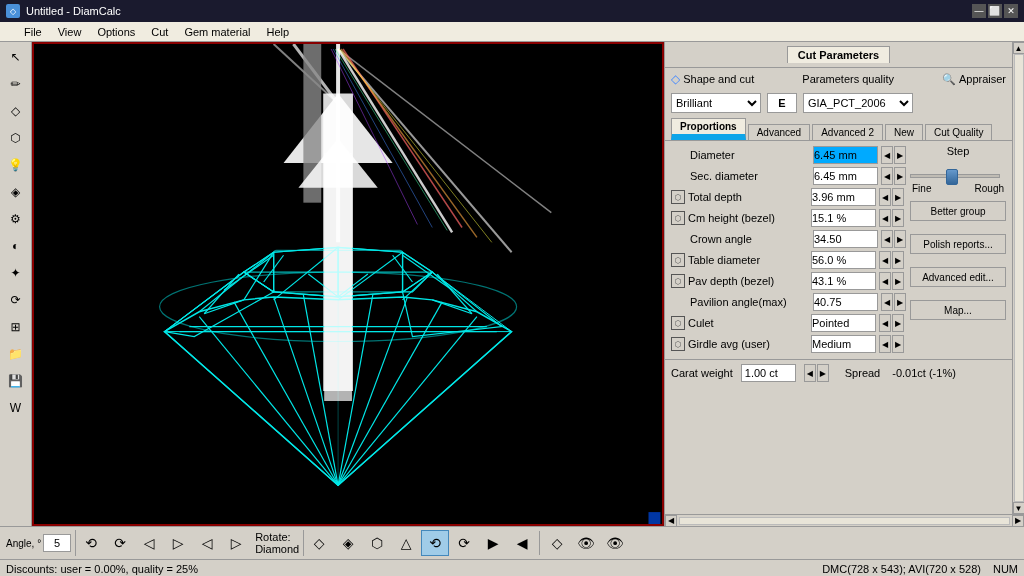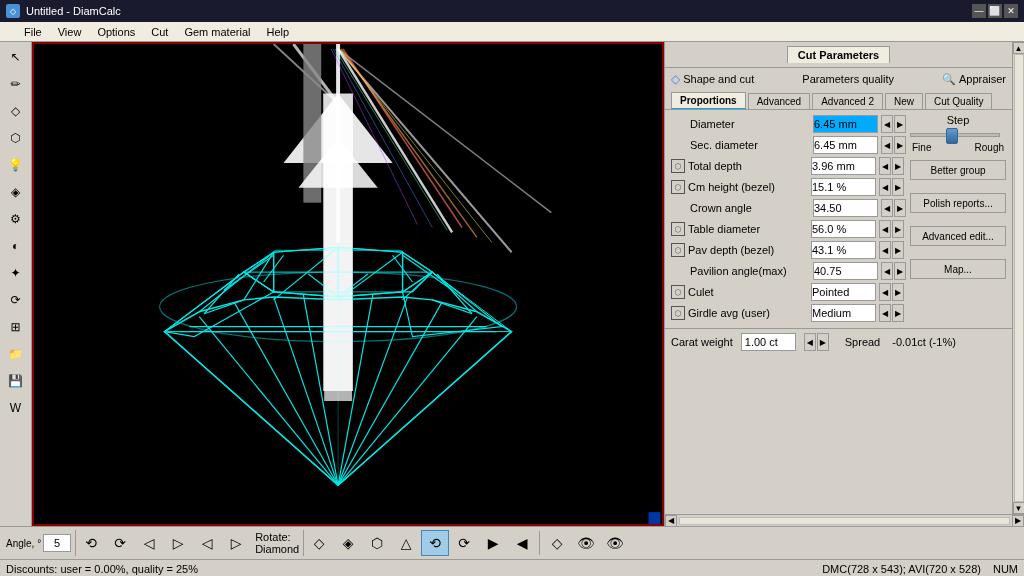--- a/index.html
+++ b/index.html
@@ -569,6 +569,15 @@
           </div>
         </div>
 
+        <div class="params-row">
+          <select class="brilliant-select">
+            <option>Brilliant</option>
+          </select>
+          <input type="text" class="grade-input" value="E" style="">
+          <select class="appraiser-select">
+            <option>GIA_PCT_2006</option>
+          </select>
+        </div>
 
         <div class="tabs-row">
           <div class="tab active">Proportions</div>

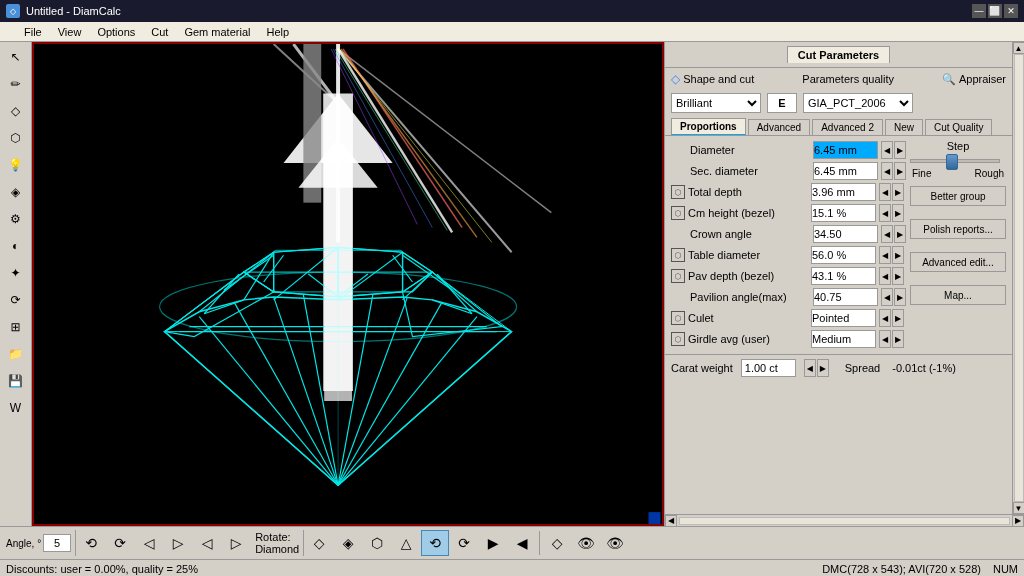--- a/index.html
+++ b/index.html
@@ -168,7 +168,7 @@
     }
     .tab.active {
       background: #f0ece0;
-      border-bottom: 1px solid #0ea5e9;
+      border-bottom: 6px solid #0ea5e9;
       font-weight: bold;
     }
     

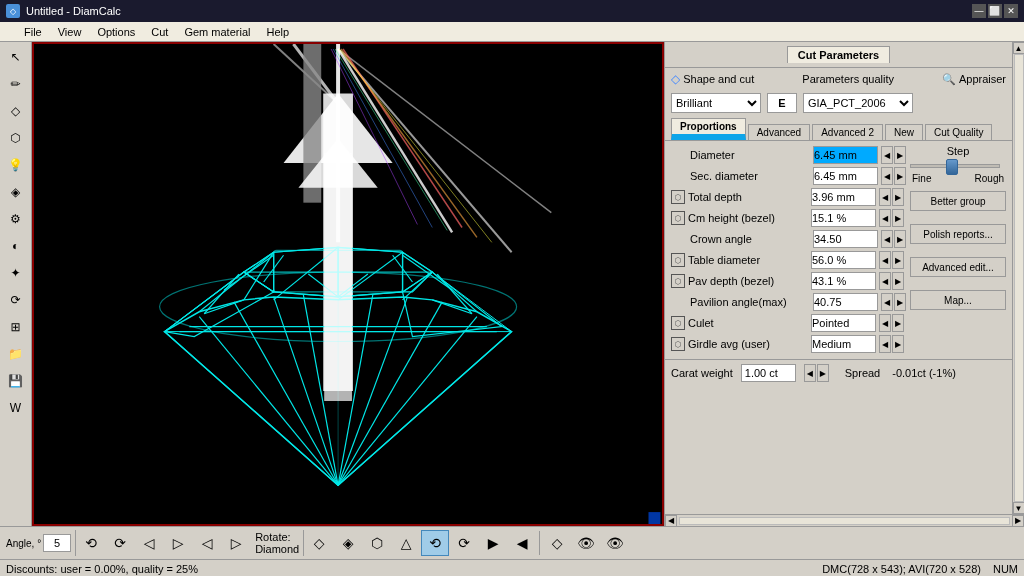--- a/index.html
+++ b/index.html
@@ -692,7 +692,7 @@
           </div>
 
           <div class="props-right">
-            <div style="font-size:11px; text-align:center; margin-bottom:2px;">Step</div>
+            <div style="font-size:11px; text-align:center; margin-bottom:12px;">Step</div>
             <div class="slider-track">
               <div class="slider-thumb"></div>
             </div>

